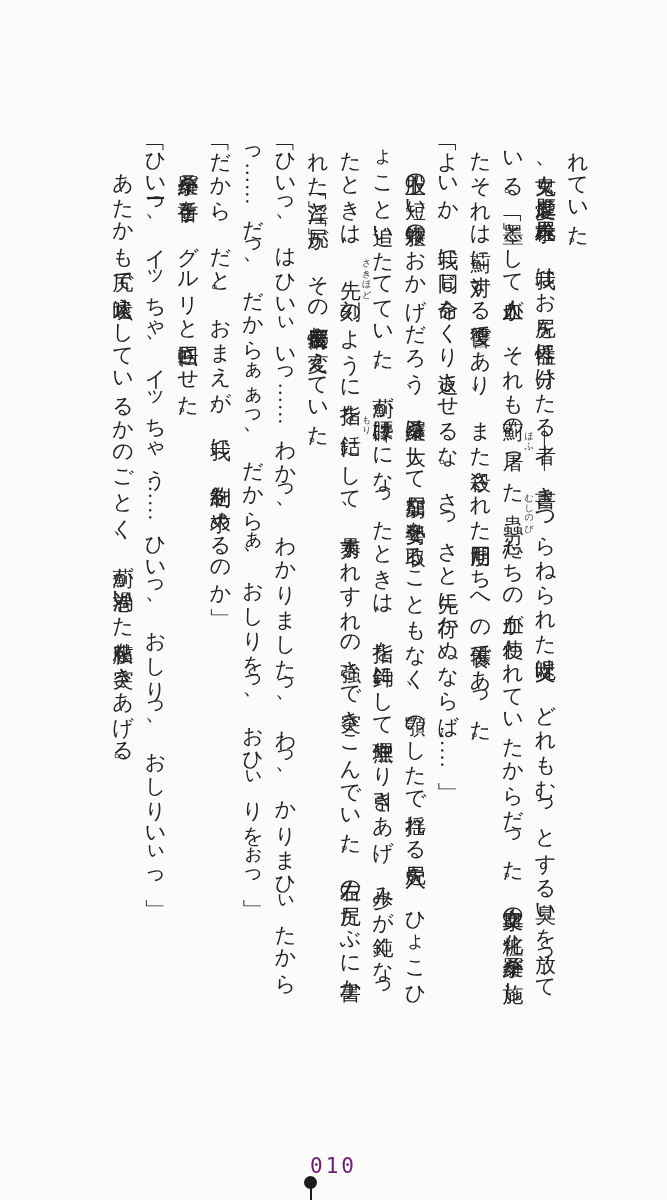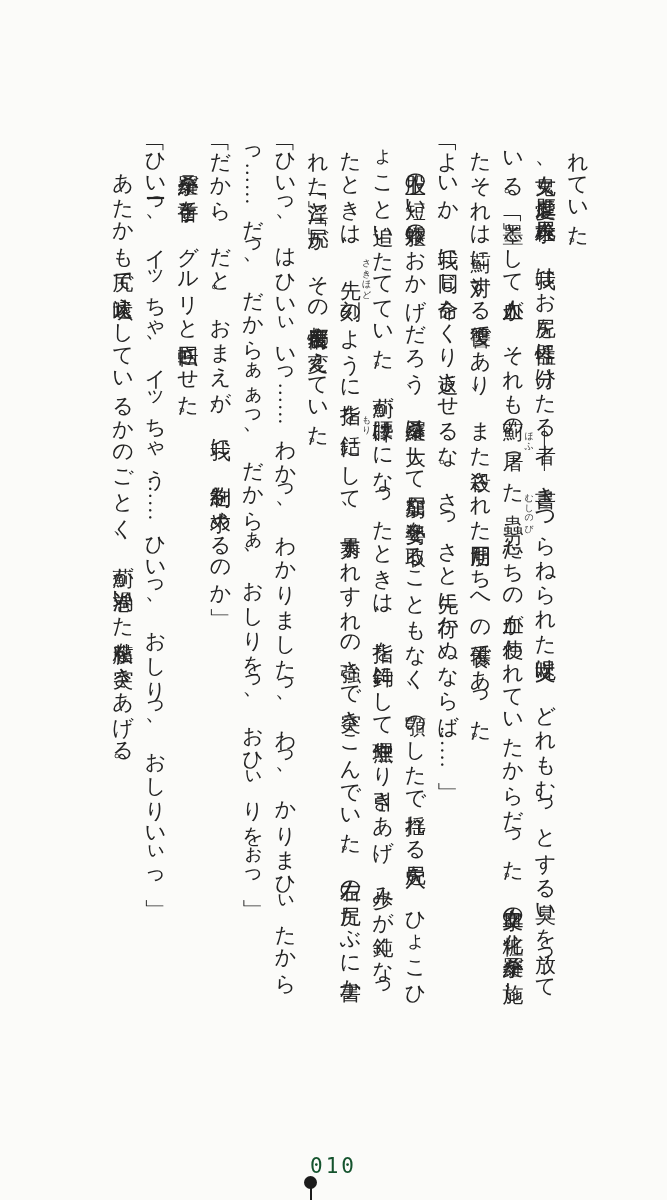--- a/index.html
+++ b/index.html
@@ -50,7 +50,7 @@
     font-family: "DejaVu Sans Mono", "Liberation Mono", monospace;
     font-size: 21px;
     letter-spacing: 3px;
-    color: #14532d;
+    color: #701a75;
   }
   .binding-mark {
     position: absolute;

